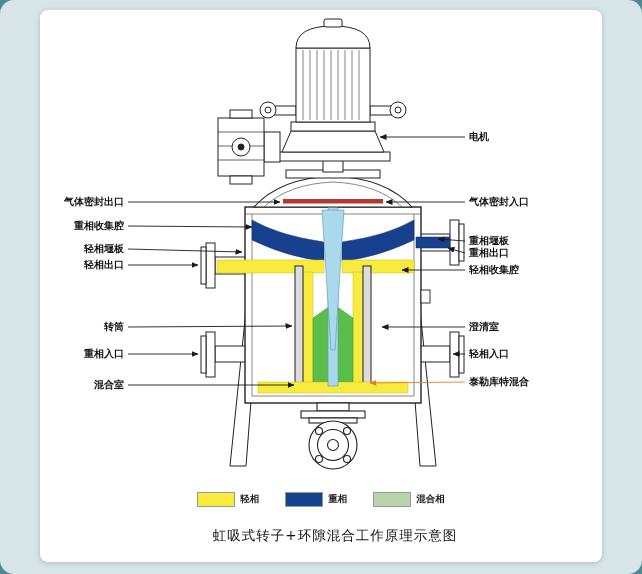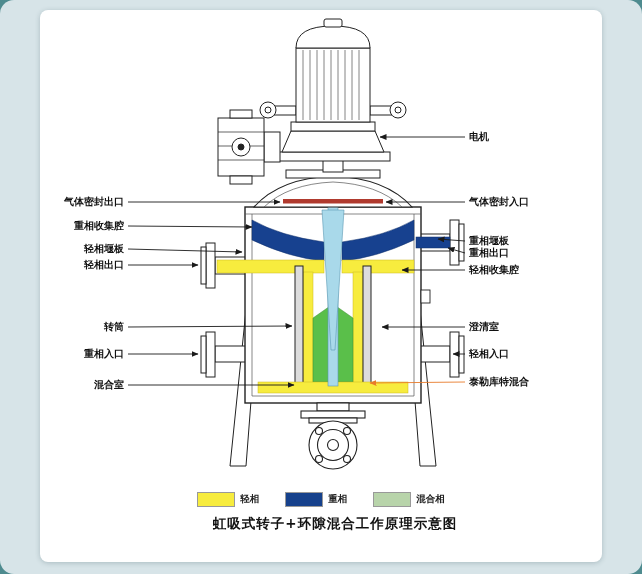--- a/index.html
+++ b/index.html
@@ -29,8 +29,8 @@
   .swatch{display:inline-block;width:36px;height:13px;border:0.5px solid #999;}
   .legend-label{font-size:9.5px;color:#222;font-weight:600;}
   .caption{
-    text-align:center;margin-top:8px;
-    font-size:13.5px;font-weight:bold;color:#111;letter-spacing:1px;padding-left:28px;
+    text-align:center;margin-top:20px;
+    font-size:13.5px;font-weight:normal;color:#111;letter-spacing:1px;padding-left:28px;
   }
 </style>
 </head>

